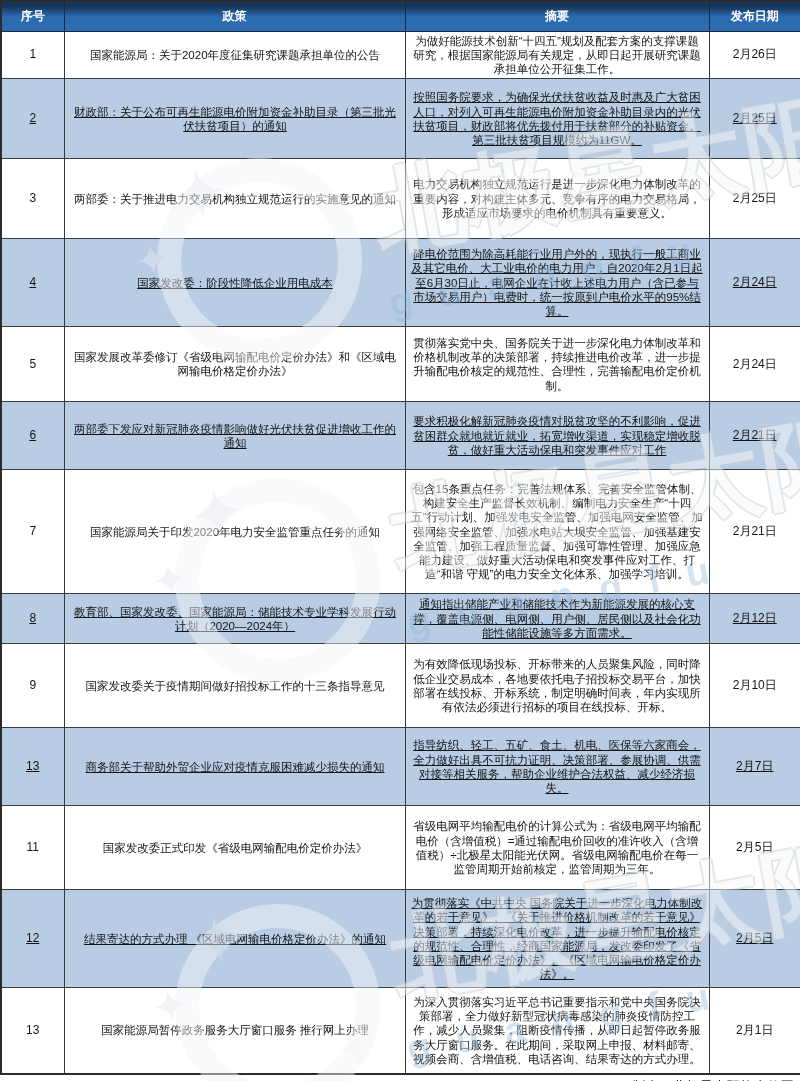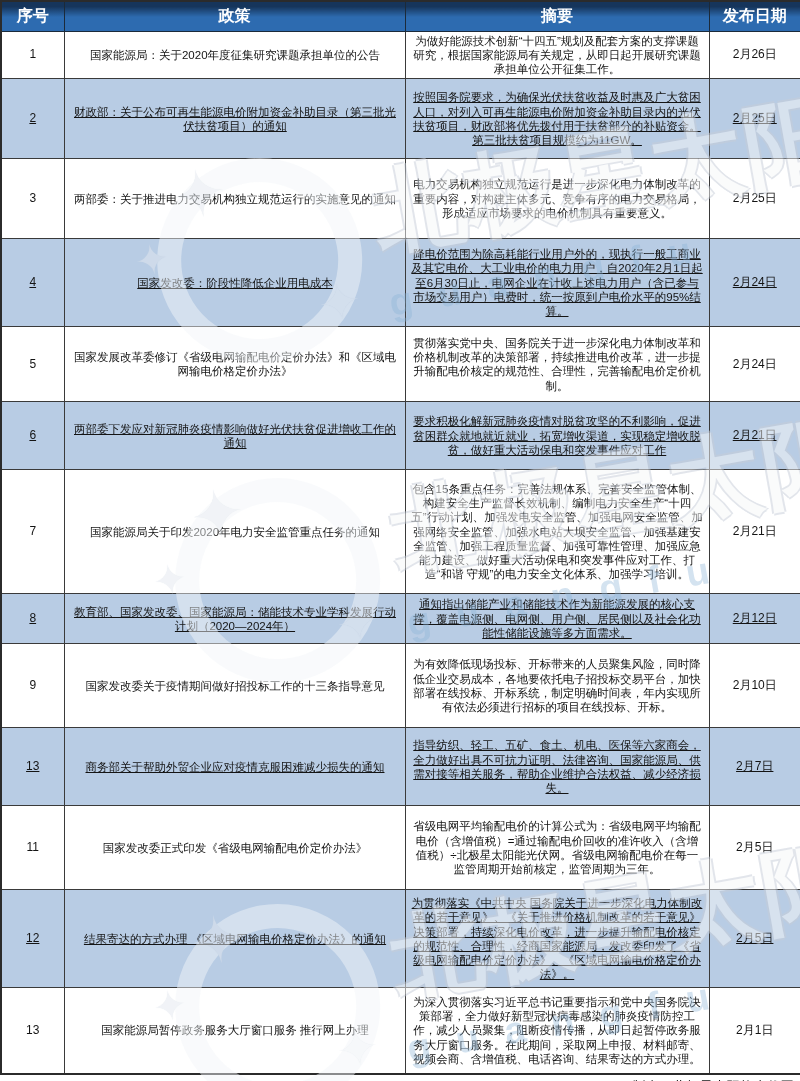--- a/index.html
+++ b/index.html
@@ -12,7 +12,7 @@
   col.c1 { width:63px; }  col.c2 { width:341px; }
   col.c3 { width:304px; } col.c4 { width:92px; }
 
-  thead th { height:30px; font-size:16px; font-weight:bold; text-align:center;
+  thead th { height:30px; font-size:12px; font-weight:bold; text-align:center;
              color:var(--header-text,#fff);
              background:linear-gradient(180deg, var(--header-bg-dark,#16355b) 0%, var(--header-bg-dark,#16355b) 16%, var(--header-bg,#2d6bb0) 52%, var(--header-bg,#2d6bb0) 100%);
              border:1px solid #1b2a3a; }

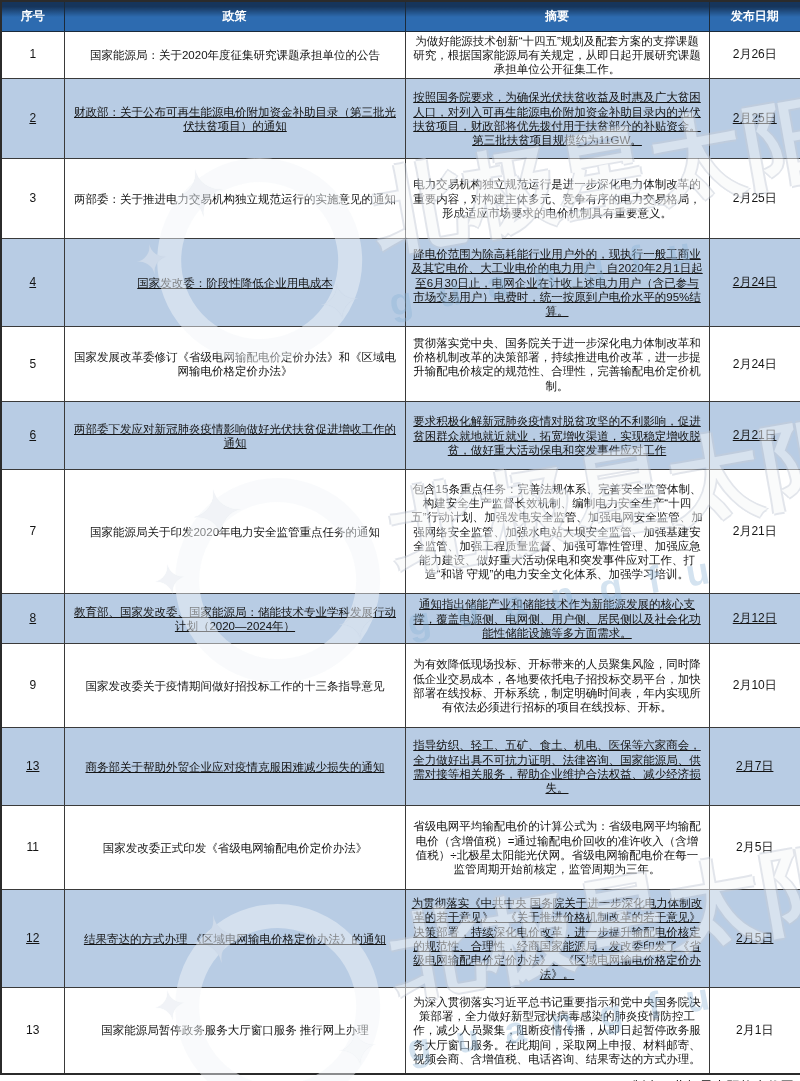--- a/index.html
+++ b/index.html
@@ -131,7 +131,7 @@
         <tr class="alt">
           <td class="cell-no">13</td>
           <td class="cell-policy">商务部关于帮助外贸企业应对疫情克服困难减少损失的通知</td>
-          <td class="cell-summary">指导纺织、轻工、五矿、食土、机电、医保等六家商会，全力做好出具不可抗力证明、法律咨询、国家能源局、供需对接等相关服务，帮助企业维护合法权益、减少经济损失。</td>
+          <td class="cell-summary">指导纺织、轻工、五矿、食土、机电、医保等六家商会，全力做好出具不可抗力证明、决策部署、参展协调、供需对接等相关服务，帮助企业维护合法权益、减少经济损失。</td>
           <td class="cell-date">2月7日</td>
         </tr>
         <tr>

